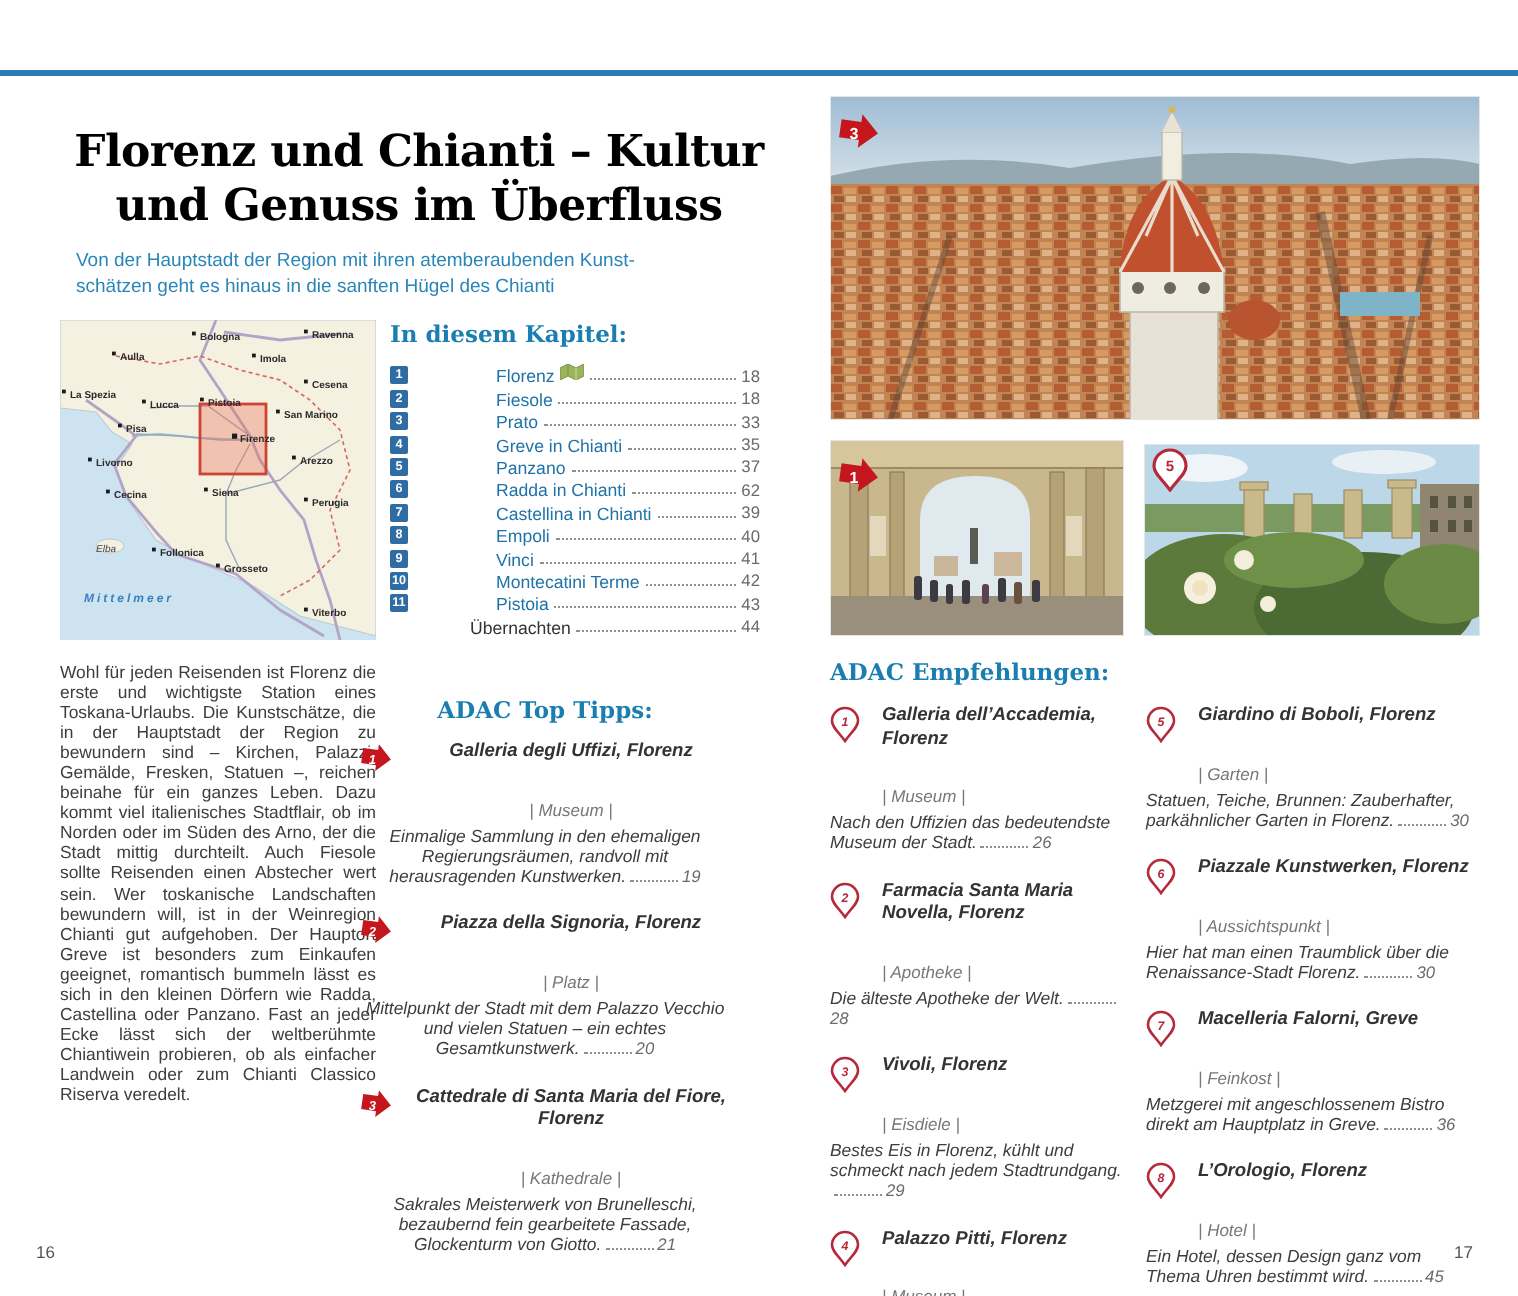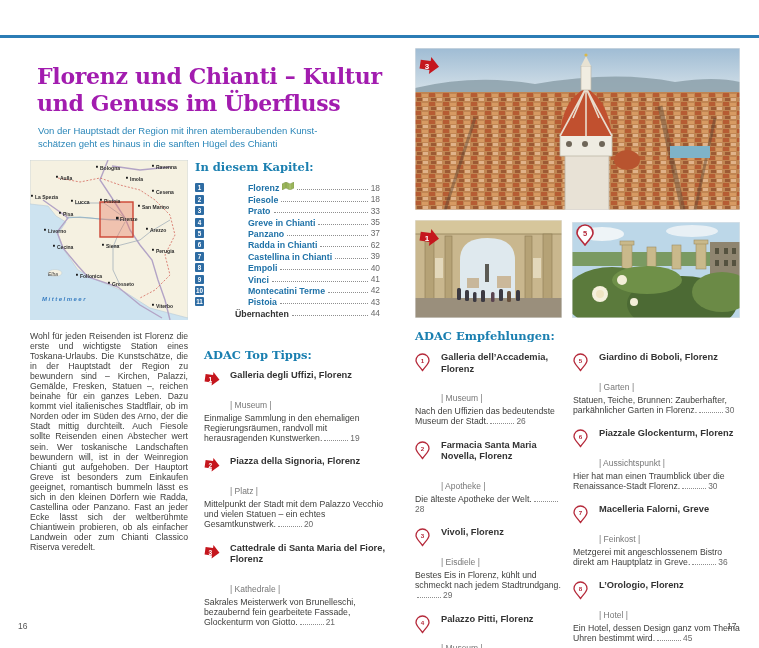--- a/index.html
+++ b/index.html
@@ -10,7 +10,7 @@
   
   .title{position:absolute;left:37px;top:48px;width:345px;
          font-family:"DejaVu Serif",serif;font-weight:bold;font-size:22px;line-height:27px;
-         color:#a21caf;letter-spacing:-0.3px;}
+         color:#000000;letter-spacing:-0.3px;text-align:center;}
   .subtitle{position:absolute;left:38px;top:114px;width:330px;
             font-size:9.5px;line-height:13.5px;color:#2a86b8;}
 

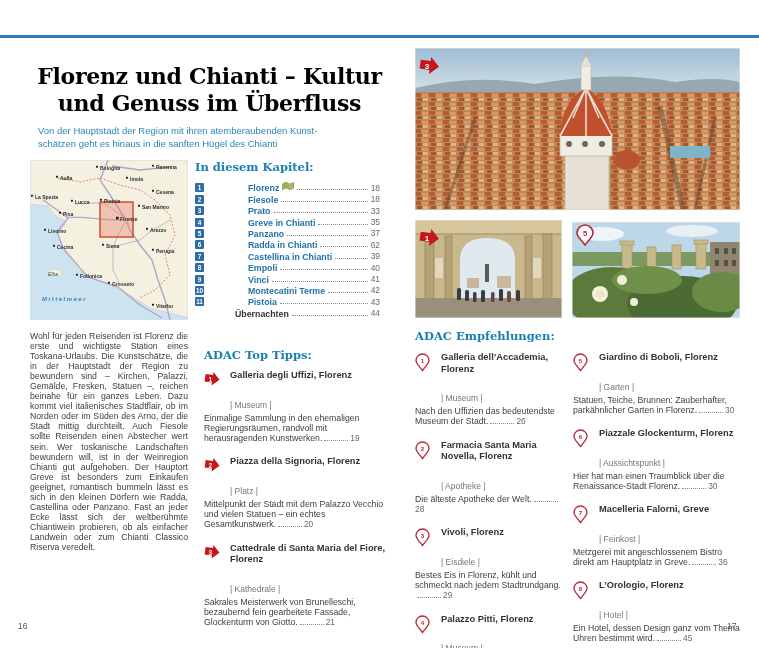--- a/index.html
+++ b/index.html
@@ -23,7 +23,7 @@
   .ch-row{display:flex;align-items:flex-end;height:11.4px;font-size:8.8px;}
   .ch-num{flex:0 0 auto;width:9px;height:9px;background:#2e6ca3;border-radius:1px;color:#fff;
           font-size:6.3px;font-weight:bold;text-align:center;line-height:9px;margin:0 4px 1px 0;}
-  .ch-label{font-weight:bold;color:#1f72a8;white-space:nowrap;padding-left:40px;}
+  .ch-label{font-weight:normal;color:#1f72a8;white-space:nowrap;padding-left:40px;}
   .ch-label-dark{color:#333;}
   .map-icon{margin:0 0 1px 3px;}
   .dots{flex:1;border-bottom:1.3px dotted #8f8f8f;margin:0 3px 3px 3px;min-width:6px;}

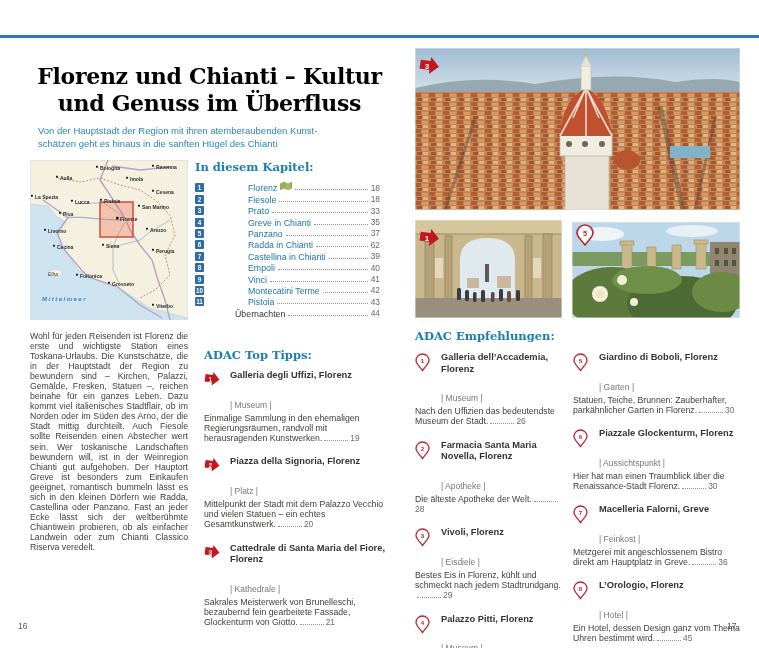--- a/index.html
+++ b/index.html
@@ -32,7 +32,7 @@
   .body-text{position:absolute;left:30px;top:331px;width:158px;
              font-size:8.7px;line-height:10.05px;text-align:justify;hyphens:auto;color:#3d3d3b;margin:0;}
 
-  .tips-panel{position:absolute;left:204px;top:348px;width:185px;}
+  .tips-panel{position:absolute;left:180px;top:348px;width:185px;text-align:center;}
   .rec-header{position:absolute;left:415px;top:329px;width:325px;}
 
   .entry{position:relative;margin-bottom:13px;}

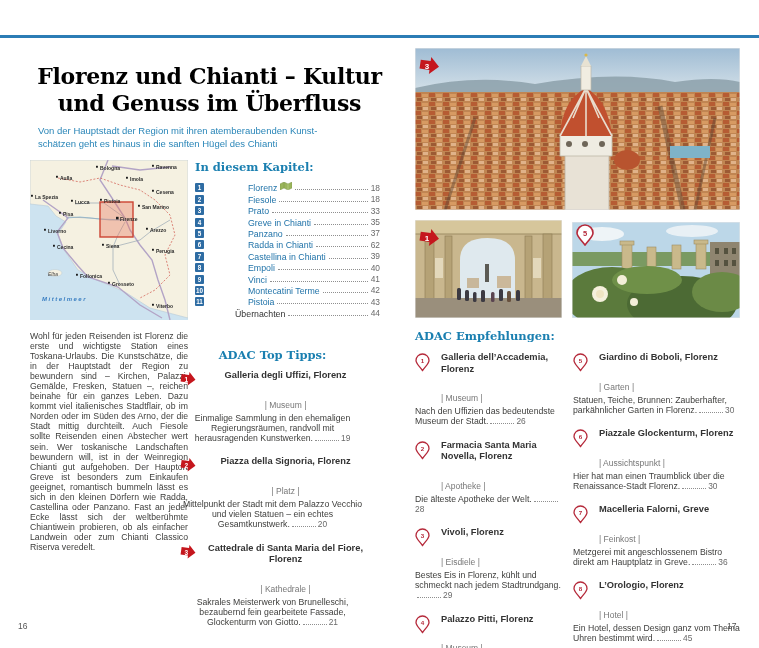--- a/index.html
+++ b/index.html
@@ -35,7 +35,7 @@
   .tips-panel{position:absolute;left:180px;top:348px;width:185px;text-align:center;}
   .rec-header{position:absolute;left:415px;top:329px;width:325px;}
 
-  .entry{position:relative;margin-bottom:13px;}
+  .entry{position:relative;margin-bottom:13px;font-style:italic;}
   .entry-badge{position:absolute;left:0;top:1px;}
   .entry-head{margin-left:26px;}
   .entry-title{font-weight:bold;font-size:9.3px;line-height:11.5px;color:#333;}

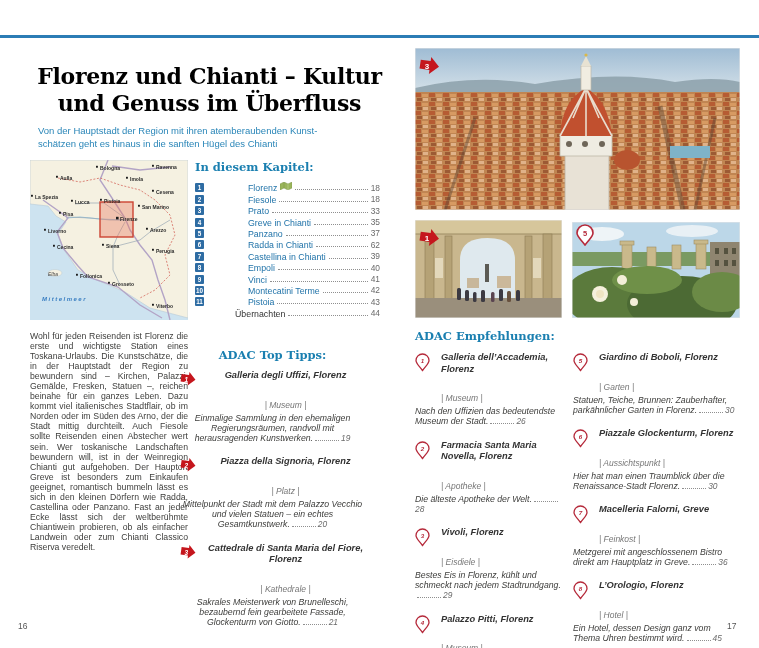--- a/index.html
+++ b/index.html
@@ -470,7 +470,7 @@
               <text x="7.5" y="9.8" font-size="6.2" font-weight="bold" fill="#b5293a" text-anchor="middle" font-family="Liberation Sans, sans-serif">6</text>
             </svg></span>
           <div class="entry-head">
-            <div class="entry-title">Piazzale Glockenturm, Florenz</div>
+            <div class="entry-title">Piazzale Kunstwerken, Florenz</div>
             <div class="entry-cat">| Aussichtspunkt |</div>
           </div>
           <p class="entry-desc"><span>Hier hat man einen Traumblick über die Renaissance-Stadt Florenz.</span><span class="leader"></span><span class="entry-page">30</span></p>

